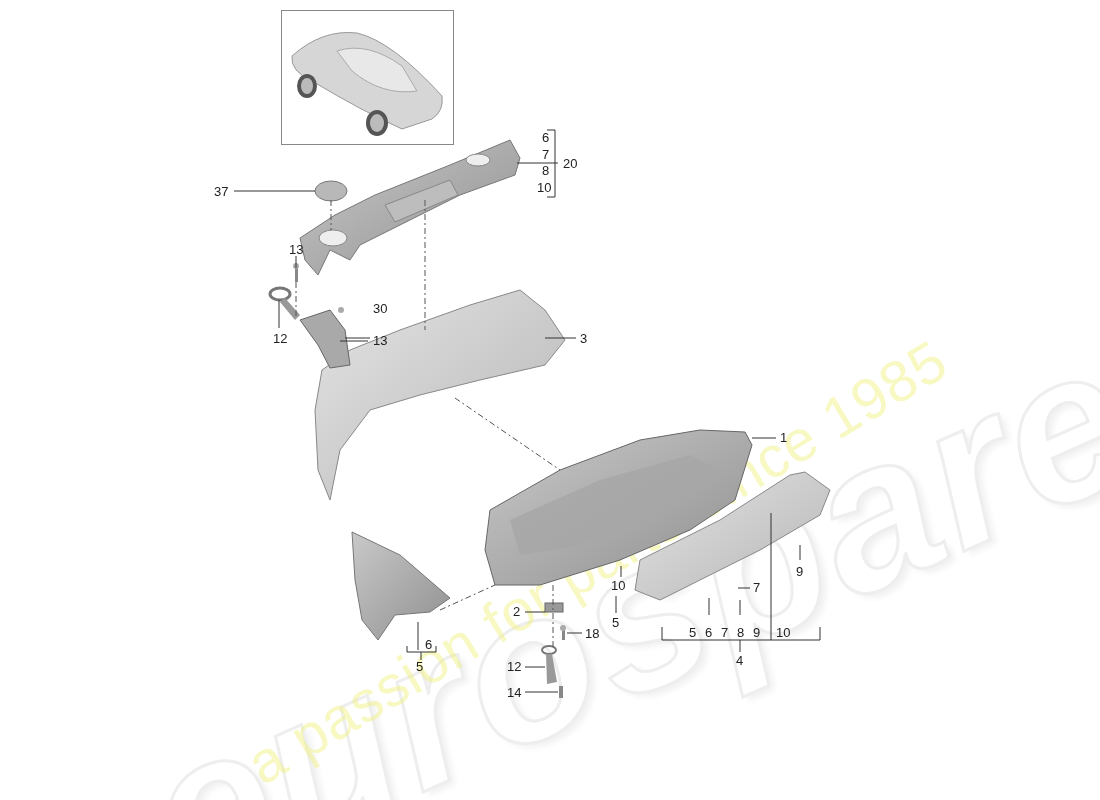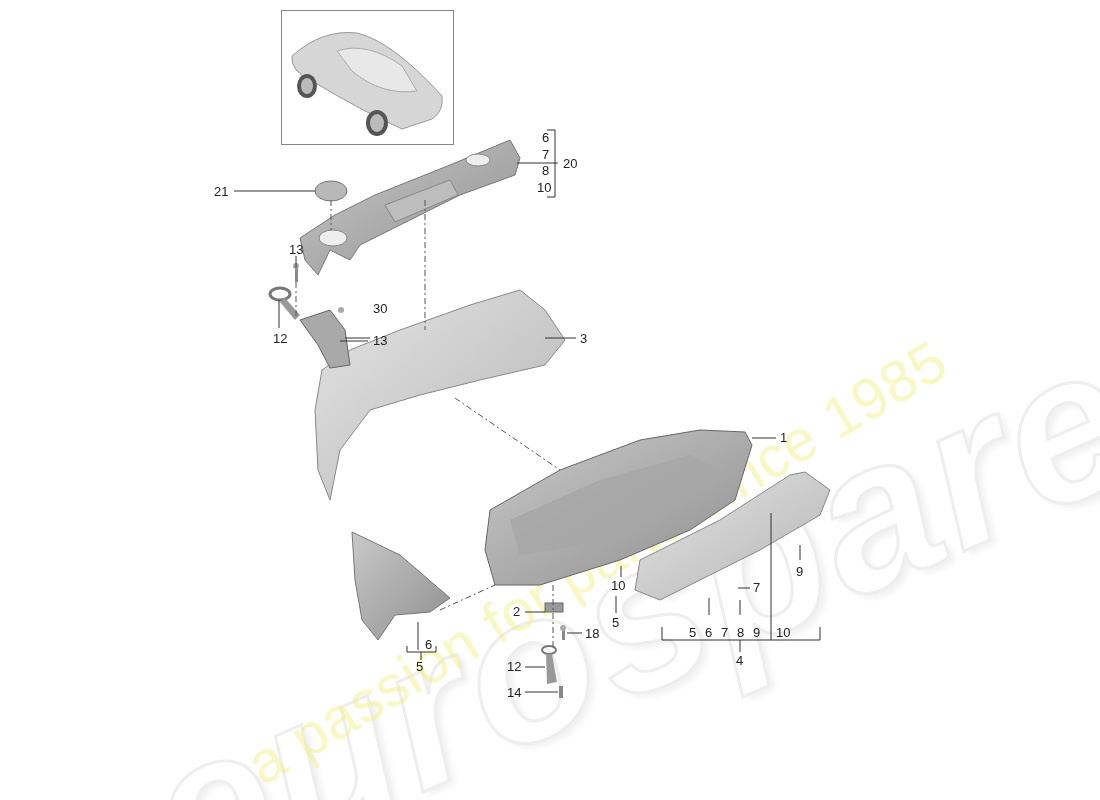--- a/index.html
+++ b/index.html
@@ -144,7 +144,7 @@
 <div class="lbl" style="left:537px;top:181px">10</div>
 <div class="lbl" style="left:563px;top:157px">20</div>
 
-<div class="lbl" style="left:214px;top:185px">21</div>
+<div class="lbl" style="left:214px;top:185px">37</div>
 <div class="lbl" style="left:289px;top:243px">13</div>
 <div class="lbl" style="left:273px;top:332px">12</div>
 <div class="lbl" style="left:373px;top:302px">30</div>

